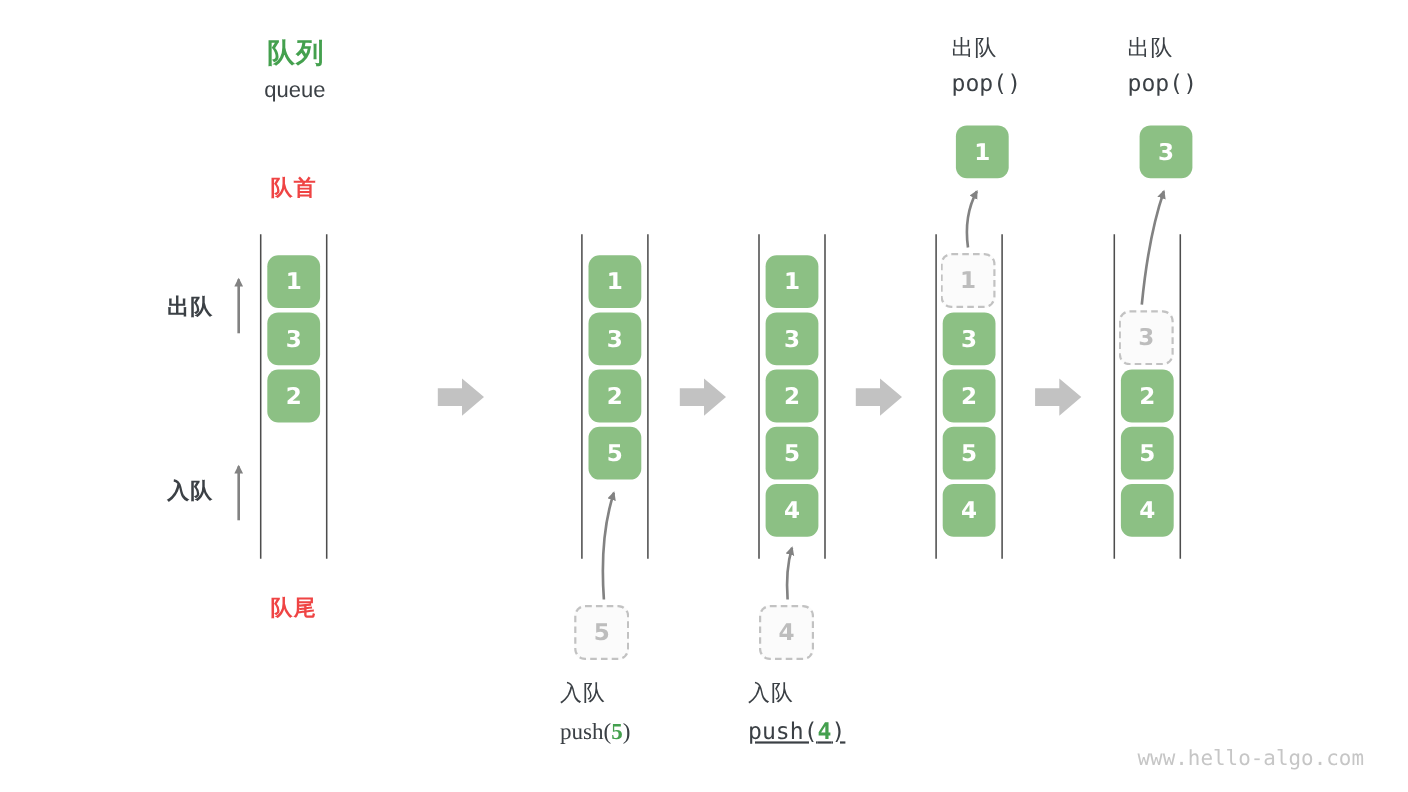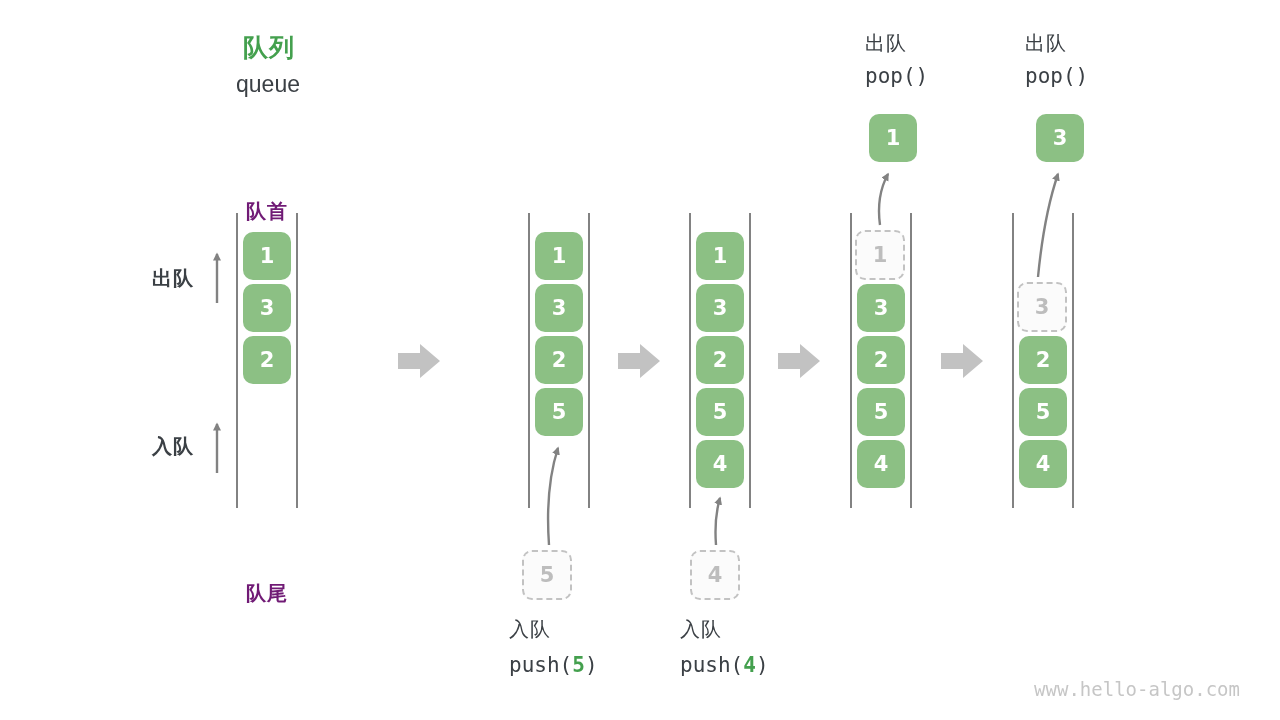--- a/index.html
+++ b/index.html
@@ -8,7 +8,7 @@
   #overlay{position:absolute;left:0;top:0;width:1280px;height:720px;}
   .abs{position:absolute;text-align:right;}
   .title-zh{font-size:25px;font-weight:bold;color:#44a04e;letter-spacing:1px;}
-  .title-en{font-size:23px;color:#3b4045;}
+  .title-en{font-size:20px;color:#3b4045;}
   .endpoint-label{font-size:20px;font-weight:bold;color:#701a75;letter-spacing:1px;margin-top:41px;}
   .side-label{font-size:20px;font-weight:bold;color:#3b4045;letter-spacing:1px;}
   .op-zh{font-size:20px;color:#3b4045;letter-spacing:1px;}

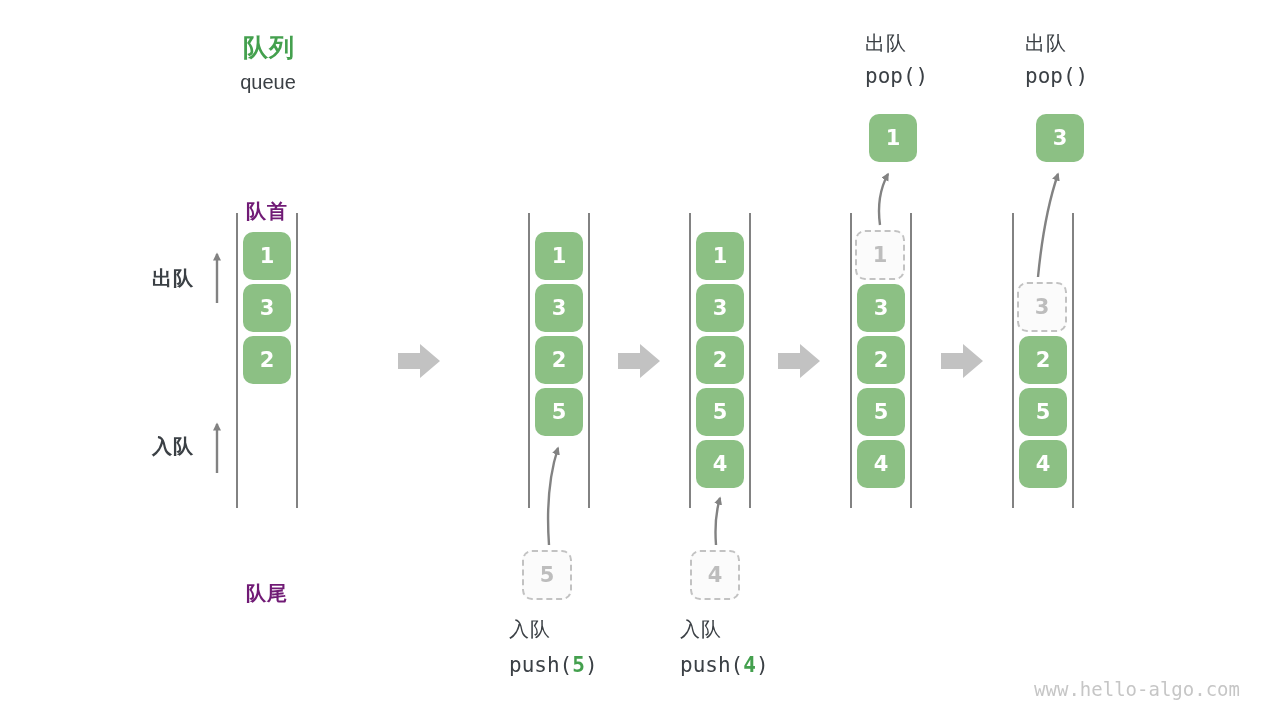--- a/index.html
+++ b/index.html
@@ -9,7 +9,7 @@
   .abs{position:absolute;text-align:right;}
   .title-zh{font-size:25px;font-weight:bold;color:#44a04e;letter-spacing:1px;}
   .title-en{font-size:20px;color:#3b4045;}
-  .endpoint-label{font-size:20px;font-weight:bold;color:#701a75;letter-spacing:1px;margin-top:41px;}
+  .endpoint-label{font-size:20px;font-weight:bold;color:#ef4444;letter-spacing:1px;}
   .side-label{font-size:20px;font-weight:bold;color:#3b4045;letter-spacing:1px;}
   .op-zh{font-size:20px;color:#3b4045;letter-spacing:1px;}
   .op-fn{font-size:21px;color:#3b4045;font-family:"DejaVu Sans Mono",monospace;}

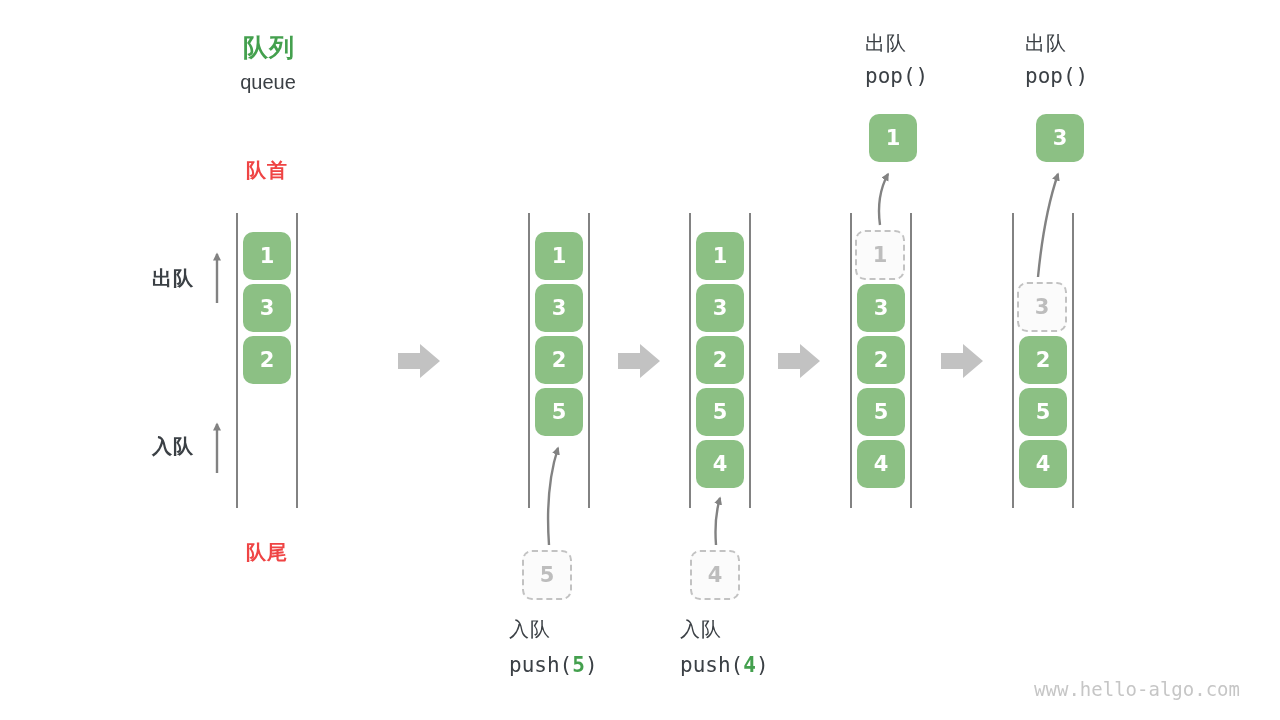--- a/index.html
+++ b/index.html
@@ -76,7 +76,7 @@
       <div class="qbox filled" style="left:535px;top:388px;">5</div>
       <div class="qbox ghost" style="left:524px;top:552px;">5</div>
       <div class="abs op-zh" style="left:509px;top:616px;">入队</div>
-      <div class="abs op-fn" style="left:509px;top:653px;"><span>push(</span><span class="arg">5</span><span>)</span></div>
+      <div class="abs op-fn" style="left:509px;top:653px;font-family:Liberation Serif, serif;"><span>push(</span><span class="arg">5</span><span>)</span></div>
       <div class="qbox filled" style="left:696px;top:232px;">1</div>
       <div class="qbox filled" style="left:696px;top:284px;">3</div>
       <div class="qbox filled" style="left:696px;top:336px;">2</div>

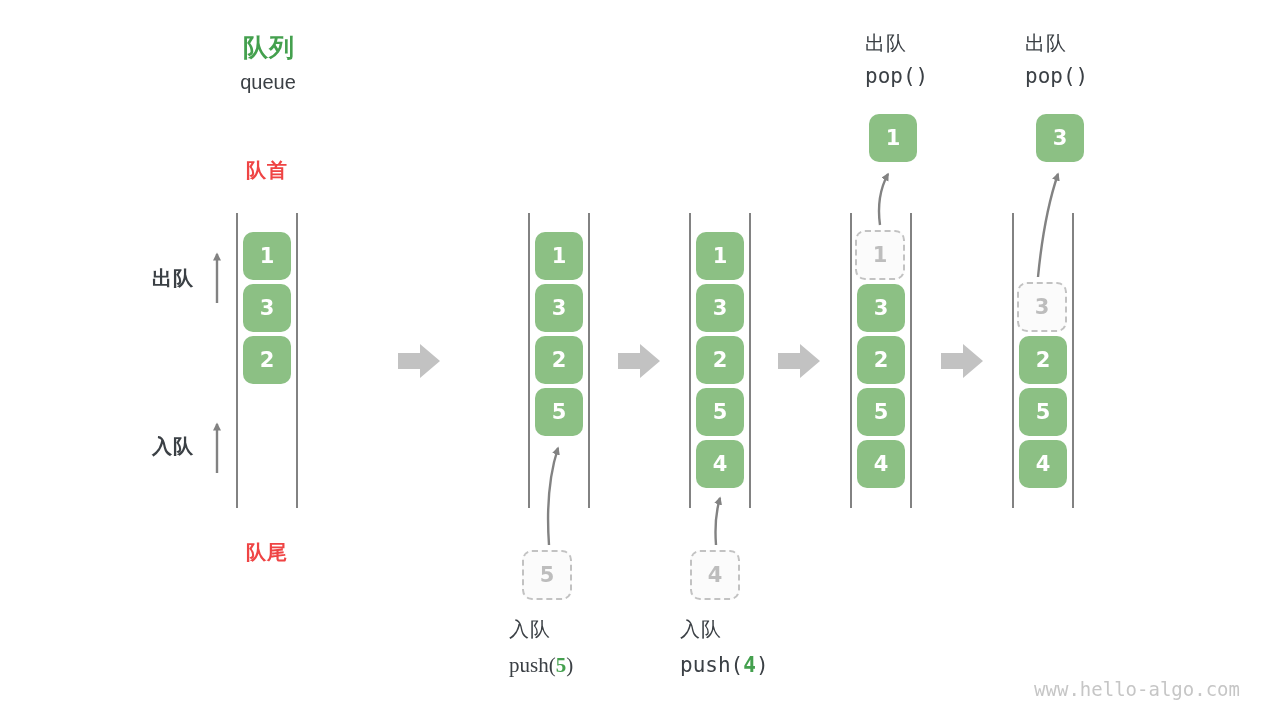--- a/index.html
+++ b/index.html
@@ -84,7 +84,7 @@
       <div class="qbox filled" style="left:696px;top:440px;">4</div>
       <div class="qbox ghost" style="left:692px;top:552px;">4</div>
       <div class="abs op-zh" style="left:680px;top:616px;">入队</div>
-      <div class="abs op-fn" style="left:680px;top:653px;"><span>push(</span><span class="arg">4</span><span>)</span></div>
+      <div class="abs op-fn" style="left:680px;top:653px;text-decoration:underline;"><span>push(</span><span class="arg">4</span><span>)</span></div>
       <div class="qbox ghost" style="left:857px;top:232px;">1</div>
       <div class="qbox filled" style="left:857px;top:284px;">3</div>
       <div class="qbox filled" style="left:857px;top:336px;">2</div>

